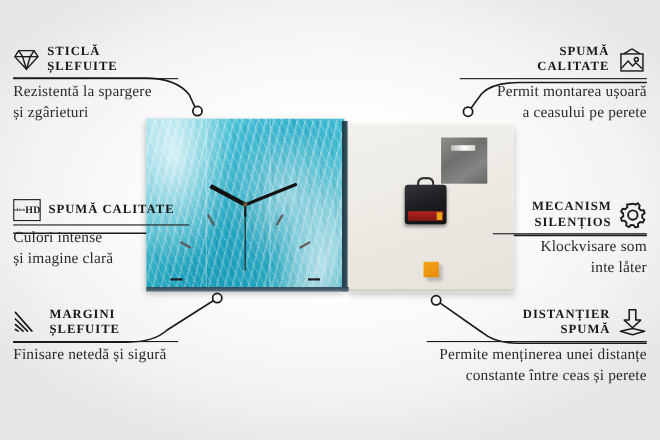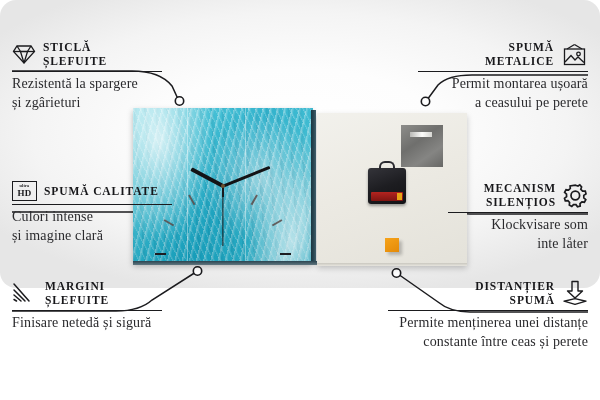--- a/index.html
+++ b/index.html
@@ -9,10 +9,9 @@
     background:#ffffff;
   }
   #stage {
-    position:relative; width:600px; height:288px;
+    position:relative; width:600px; height:400px;
     background:
       radial-gradient(ellipse 62% 58% at 50% 46%, #ffffff 0%, #fdfdfd 38%, #f4f4f4 72%, #e6e6e6 100%);
-    border-radius: 16px;
   }
 
   

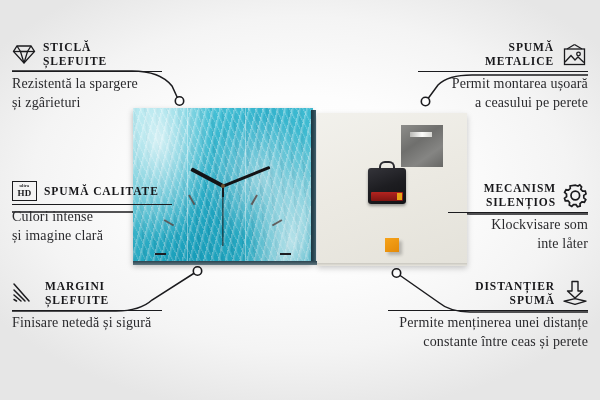--- a/index.html
+++ b/index.html
@@ -275,7 +275,7 @@
     <div class="co-title">
       <span class="tx">
         <span>SPUMĂ</span>
-        <span>METALICE</span>
+        <span>CALITATE</span>
       </span>
       <svg class="ico" width="27" height="23" viewBox="0 0 27 23">
         <g fill="none" stroke="#1b1b1e" stroke-width="1.3">

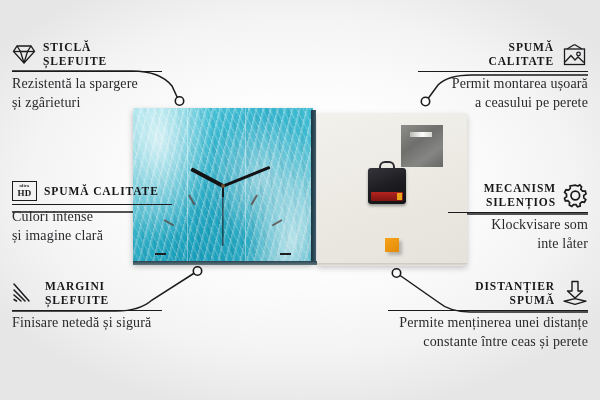--- a/index.html
+++ b/index.html
@@ -142,7 +142,7 @@
   .ico { flex:0 0 auto; display:block; }
   .hd-badge {
     width:25px; height:20px; border:1.4px solid #1b1b1e;
-    display:flex; flex-direction:column; align-items:center; justify-content:center;
+    display:flex; flex-direction:row; align-items:center; justify-content:flex-start;
     line-height:1; flex:0 0 auto;
   }
   .hd-badge .u { font-size:4.2px; letter-spacing:.2px; font-weight:bold; }

